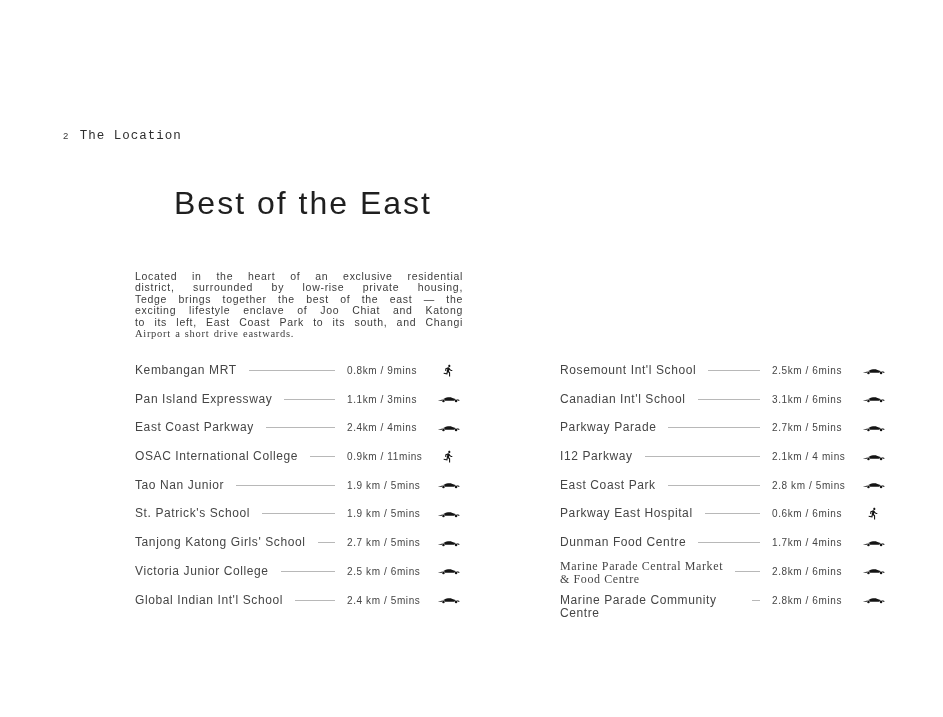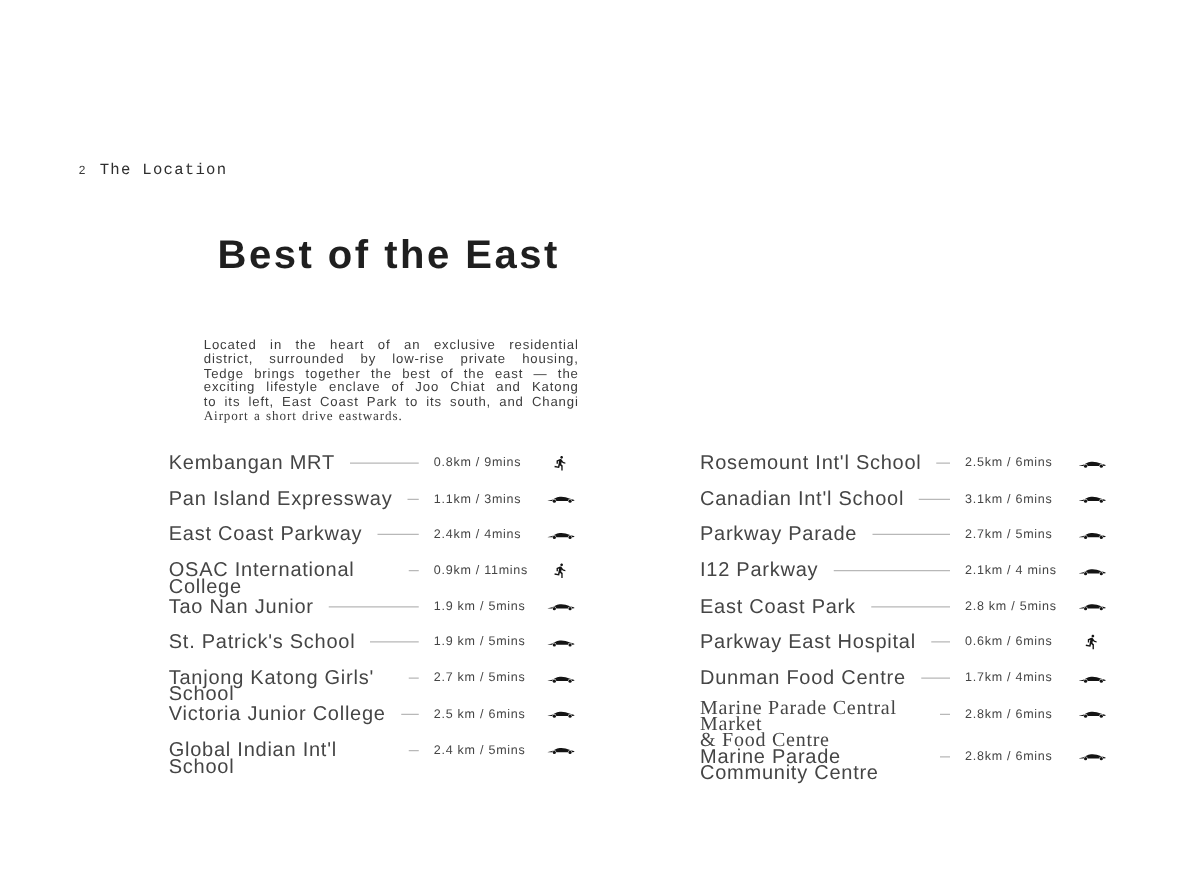--- a/index.html
+++ b/index.html
@@ -40,7 +40,7 @@
     left: 174px;
     top: 185px;
     font-size: 32px;
-    font-weight: 700;
+    font-weight: 400;
     letter-spacing: 2px;
     color: #1f1f1f;
   }

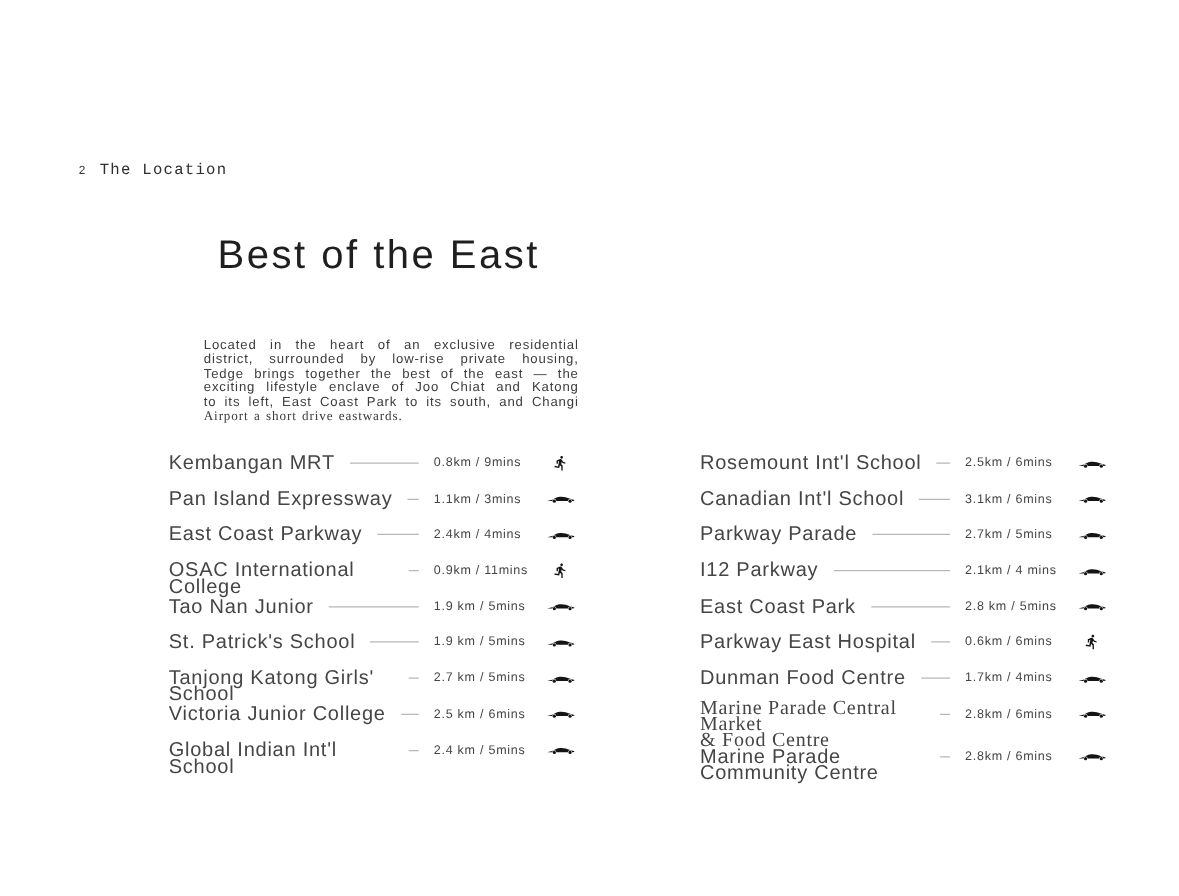--- a/index.html
+++ b/index.html
@@ -59,7 +59,6 @@
     text-align: justify;
     text-align-last: justify;
     white-space: nowrap;
-    margin-left: 28px;
   }
   .intro-line.last {
     text-align-last: left;

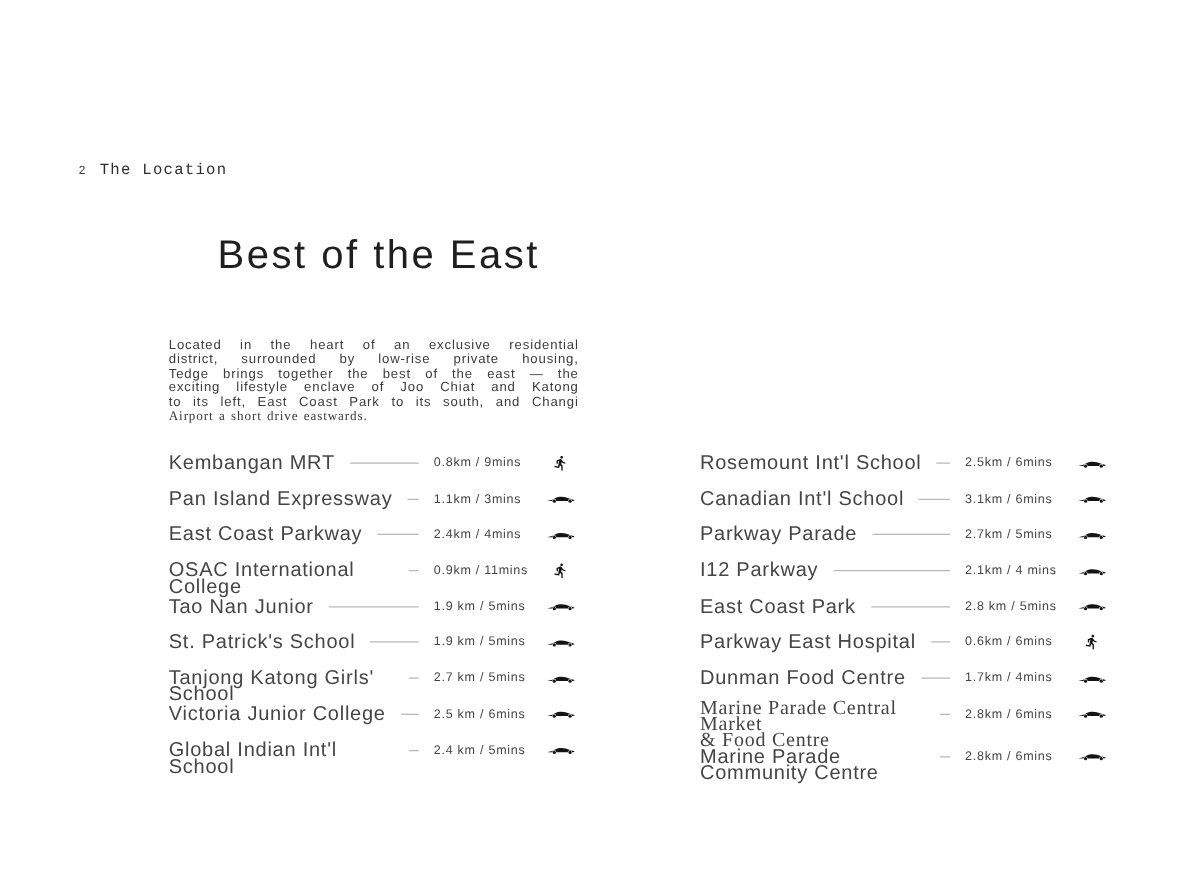--- a/index.html
+++ b/index.html
@@ -78,7 +78,7 @@
   }
   .row-label {
     flex: 0 1 auto;
-    font-size: 16px;
+    font-size: 12px;
     line-height: 13px;
     letter-spacing: 0.6px;
     color: #454545;

